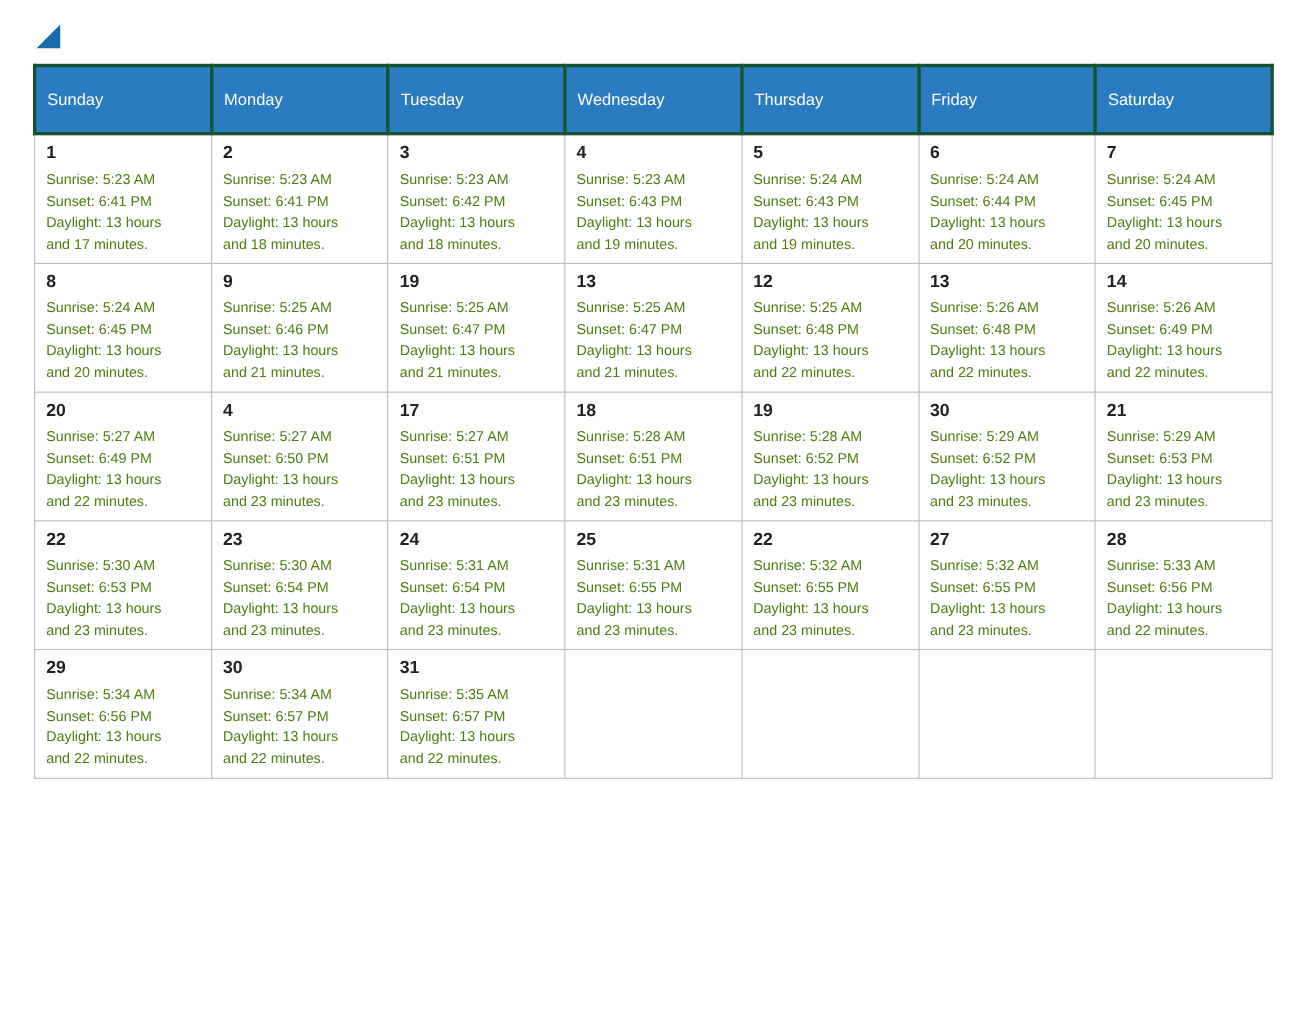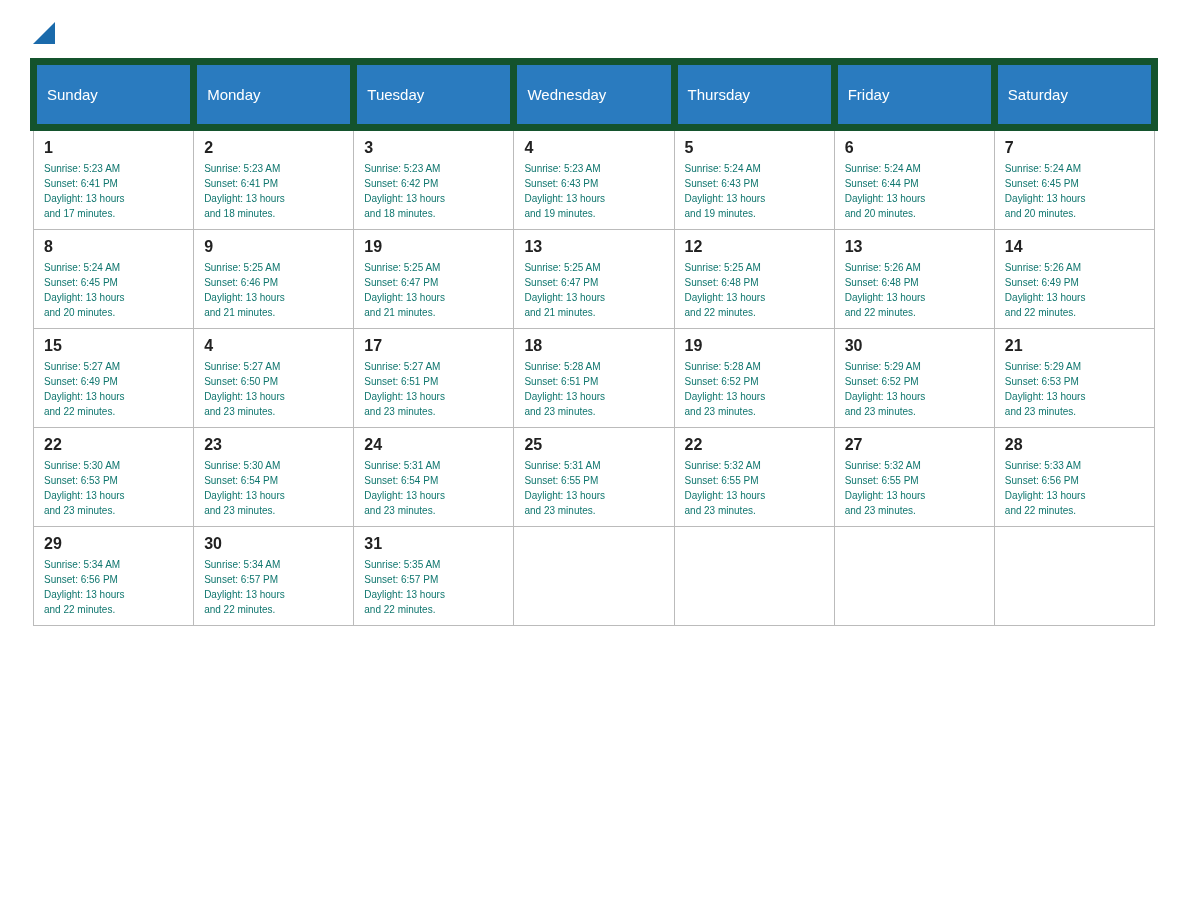--- a/index.html
+++ b/index.html
@@ -61,7 +61,7 @@
       font-size: 15px;
       font-weight: normal;
       text-align: left;
-      border: 7px solid #14532d;
+      border: 3px solid #14532d;
     }
     .calendar td {
       vertical-align: top;

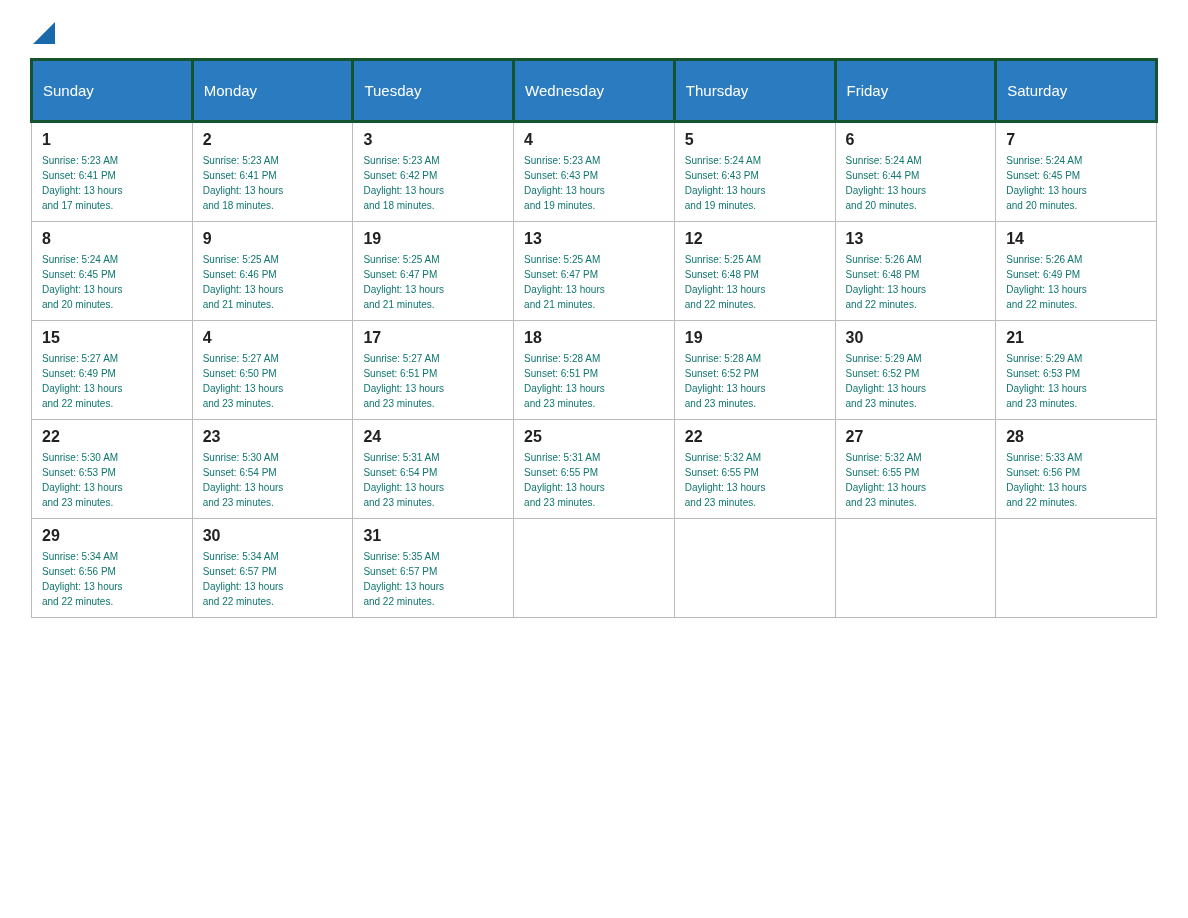--- a/index.html
+++ b/index.html
@@ -81,9 +81,9 @@
       margin-bottom: 4px;
     }
     .day-info {
-      font-size: 10px;
+      font-size: 13px;
       line-height: 1.5;
-      color: #0f766e;
+      color: #4d7c0f;
     }
     .empty-cell {
       background: #fff;

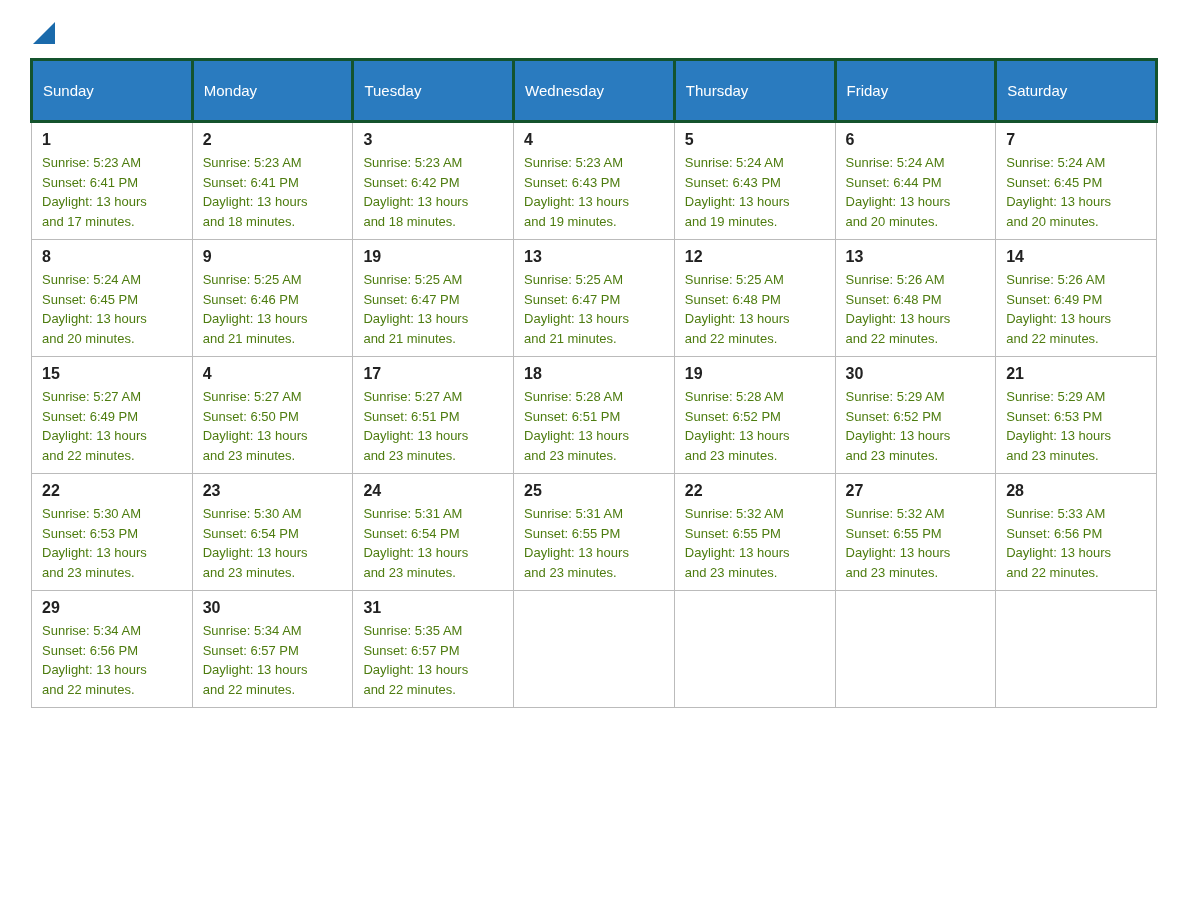--- a/index.html
+++ b/index.html
@@ -245,7 +245,7 @@
       </tr>
       <tr>
         <td>
-        <span class="day-num">15</span>
+        <span class="day-num">20</span>
         <div class="day-info">
           Sunrise: 5:27 AM<br>
           Sunset: 6:49 PM<br>

